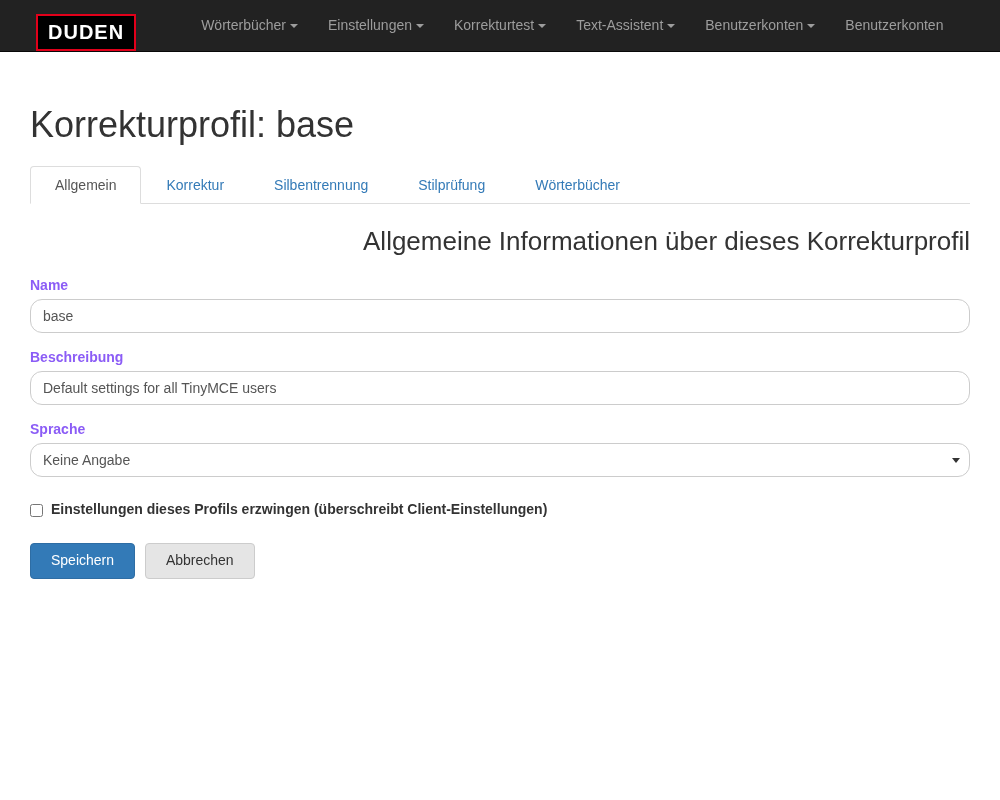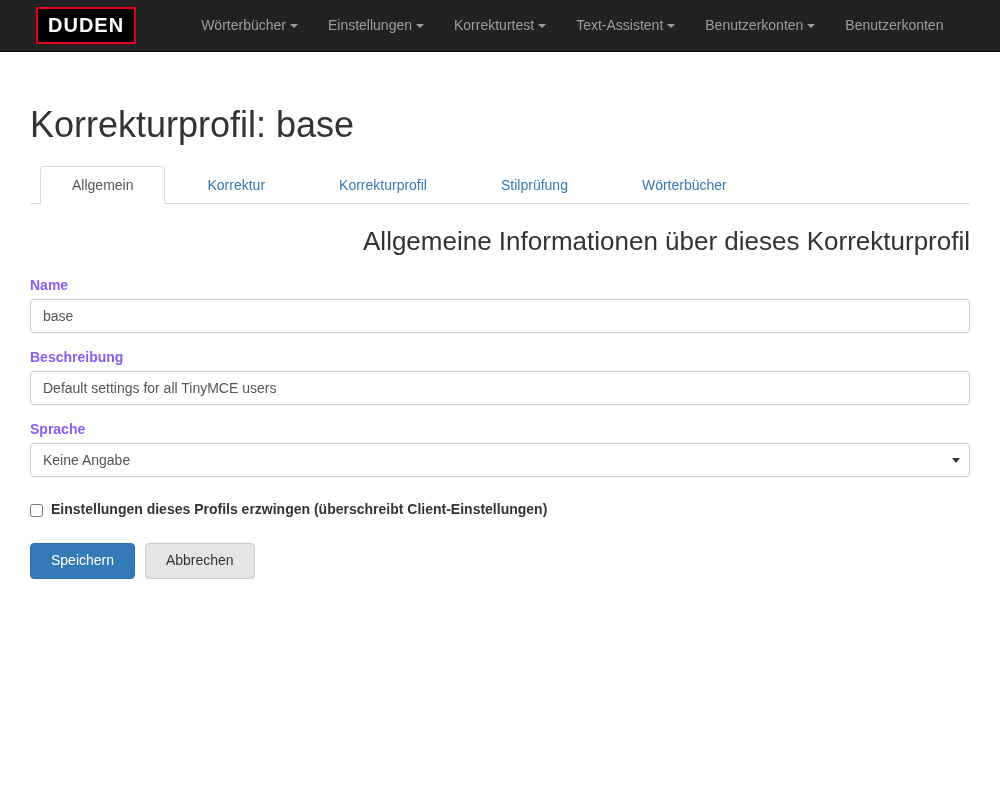--- a/index.html
+++ b/index.html
@@ -19,7 +19,7 @@
     background: #222222;
     border-bottom: 1px solid #080808;
     display: flex;
-    align-items: center;
+    align-items: flex-end;
     padding-left: 36px;
   }
   .brand {

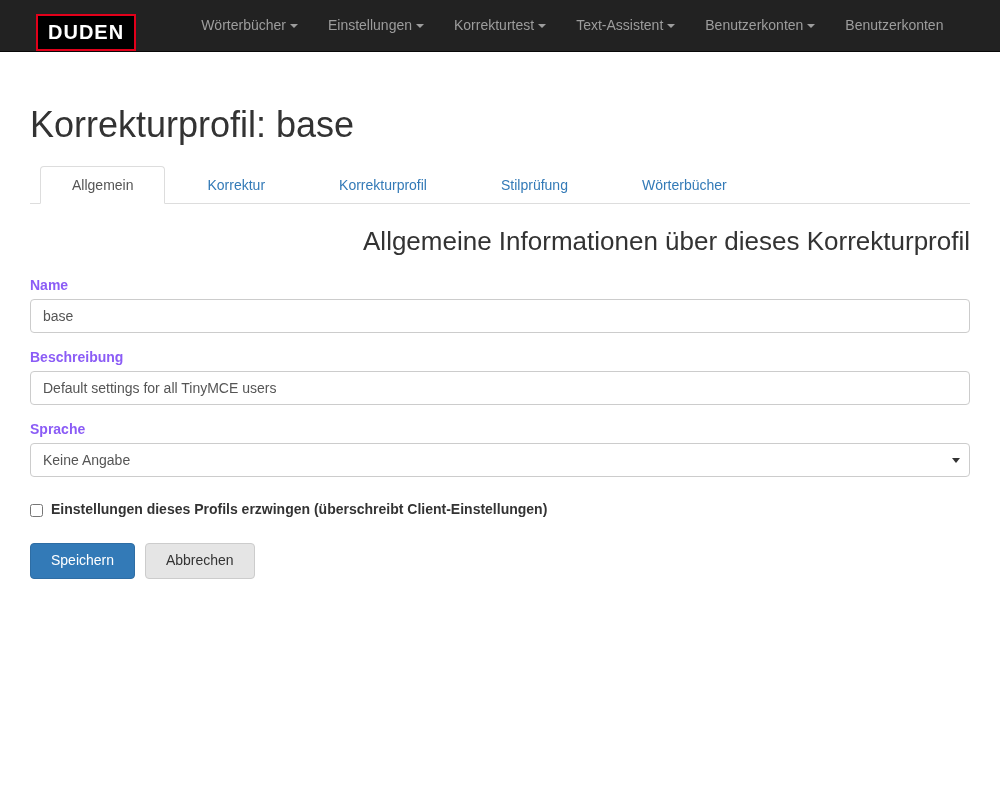--- a/index.html
+++ b/index.html
@@ -75,13 +75,12 @@
   .nav-tabs li { margin-bottom: -1px; }
   .nav-tabs li a {
     display: block;
-    padding: 10px 31px;
+    padding: 10px 24px;
     text-decoration: none;
     color: #337ab7;
     border: 1px solid transparent;
     border-radius: 4px 4px 0 0;
     cursor: pointer;
-    margin-left: 10px;
   }
   .nav-tabs li.active a {
     color: #555555;

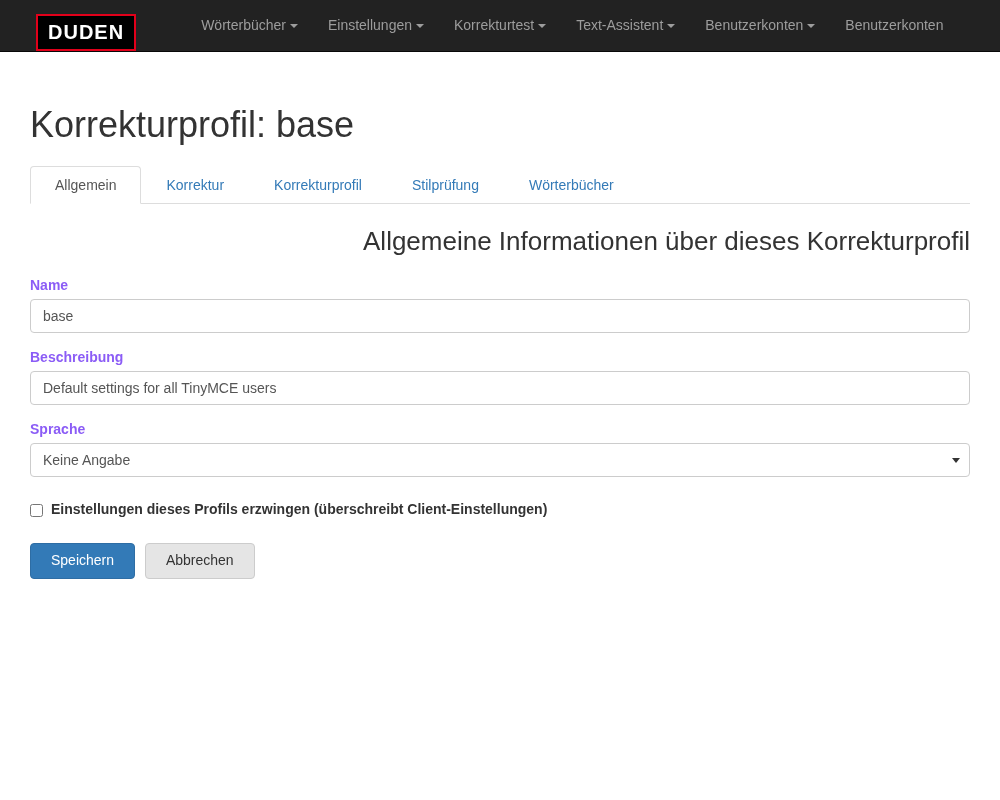--- a/index.html
+++ b/index.html
@@ -200,7 +200,7 @@
         <a>Korrektur</a>
       </li>
     <li>
-        <a>Korrekturprofil</a>
+        <a>Silbentrennung</a>
       </li>
     <li>
         <a>Stilprüfung</a>

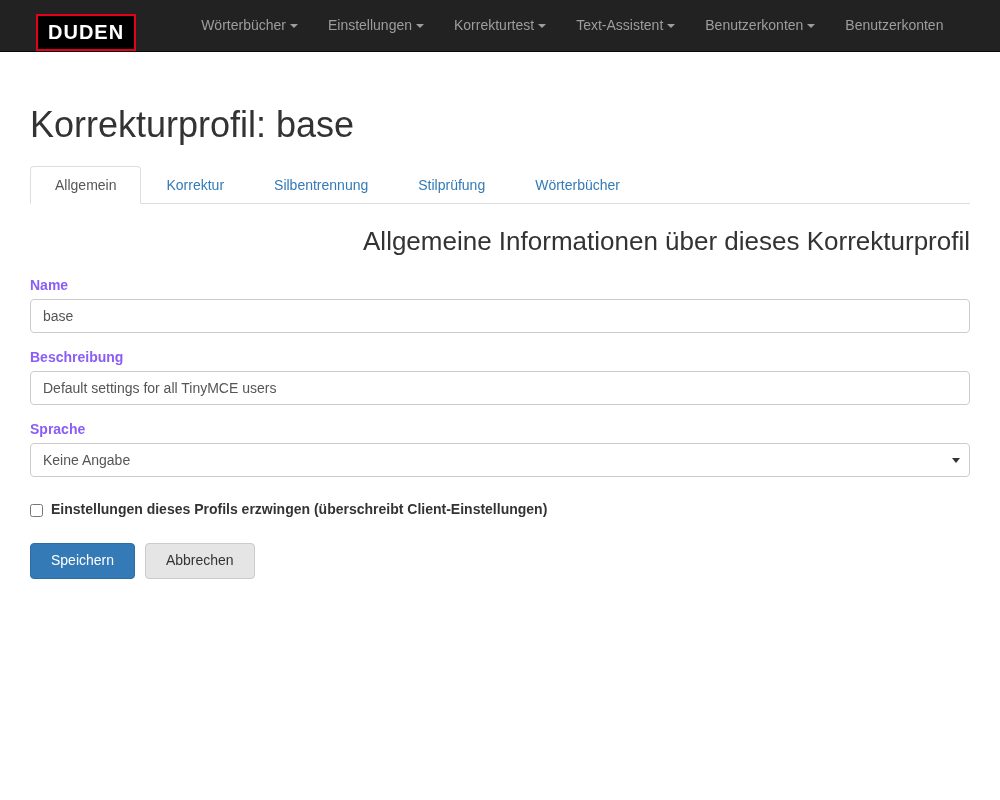--- a/index.html
+++ b/index.html
@@ -116,7 +116,7 @@
     color: #555555;
     background: #ffffff;
     border: 1px solid #cccccc;
-    border-radius: 4px;
+    border-radius: 12px;
   }
   .select-wrap { position: relative; }
   select.form-control {

